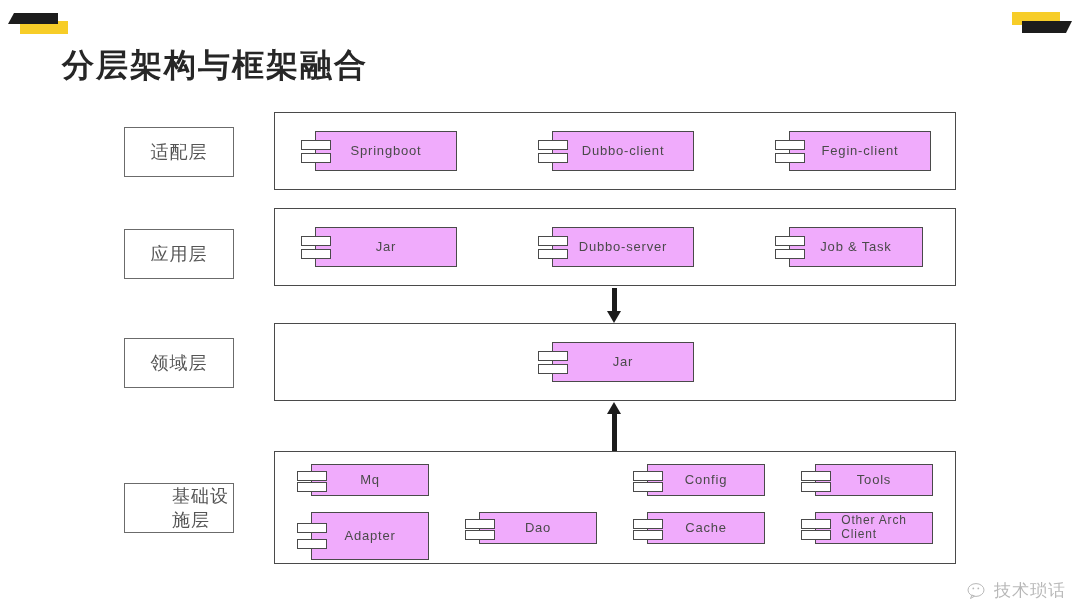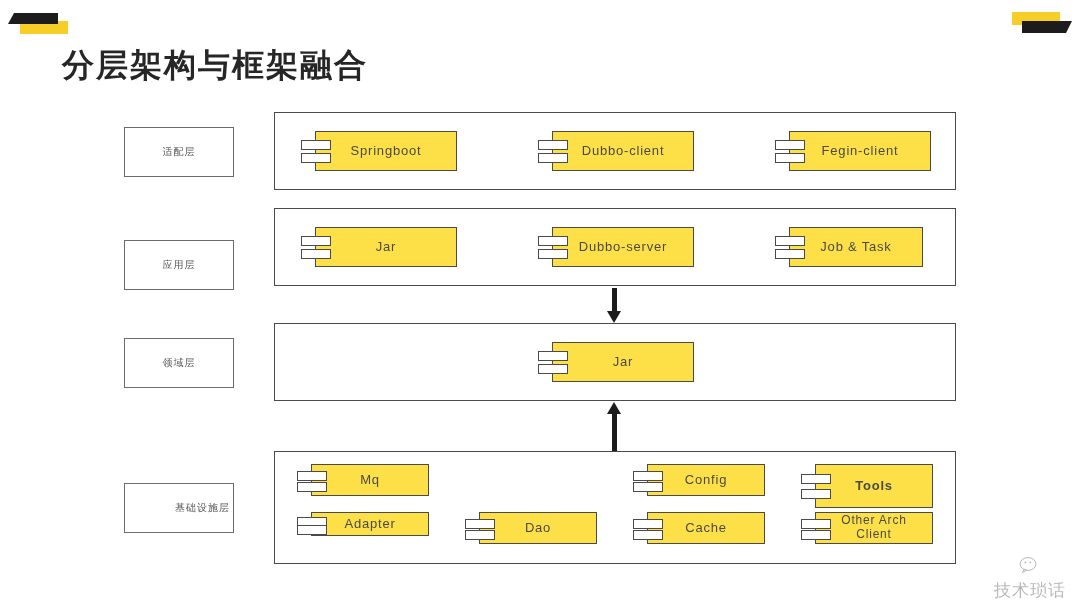--- a/index.html
+++ b/index.html
@@ -90,7 +90,7 @@
     display: flex;
     align-items: center;
     justify-content: center;
-    font-size: 10px;
+    font-size: 18px;
     color: #555555;
     letter-spacing: 1px;
     box-sizing: border-box;

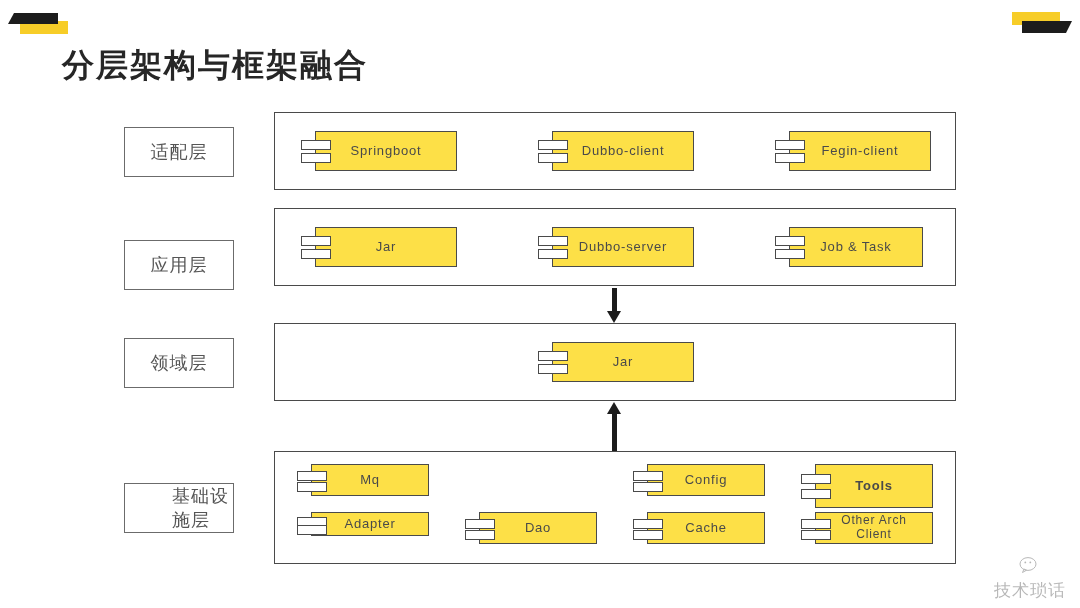--- a/index.html
+++ b/index.html
@@ -117,11 +117,10 @@
     right: 0;
     bottom: 0;
     border: 1.6px solid #4a4a4a;
-    background: #fde047;
+    background: #f0abfc;
     display: flex;
     align-items: center;
     justify-content: center;
-    text-align: center;
     font-size: 13px;
     color: #4a4a4a;
     letter-spacing: 0.8px;

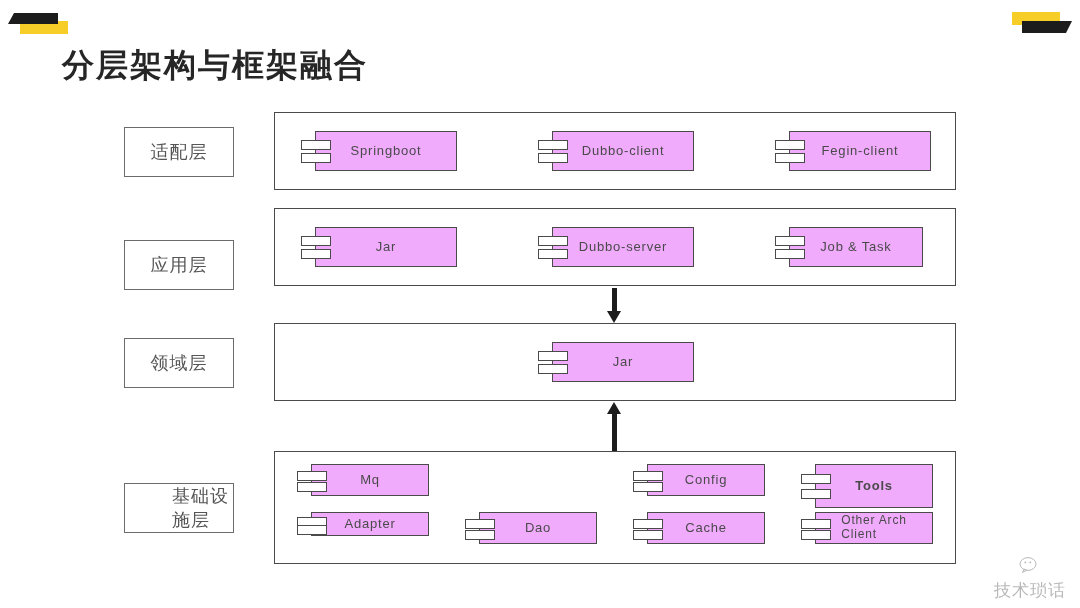--- a/index.html
+++ b/index.html
@@ -224,7 +224,7 @@
   </div>
 
   <div class="layer-row" style="top:208px;height:78px;">
-    <div class="layer-label" style="top:32px;height:50px;">应用层</div>
+    <div class="layer-label" style="top:21px;height:50px;">应用层</div>
     <div class="layer-panel" style="top:0px;height:78px;">
       <div class="component" style="left:26px;top:18px;width:156px;height:40px;">
         <div class="tab t1"></div>

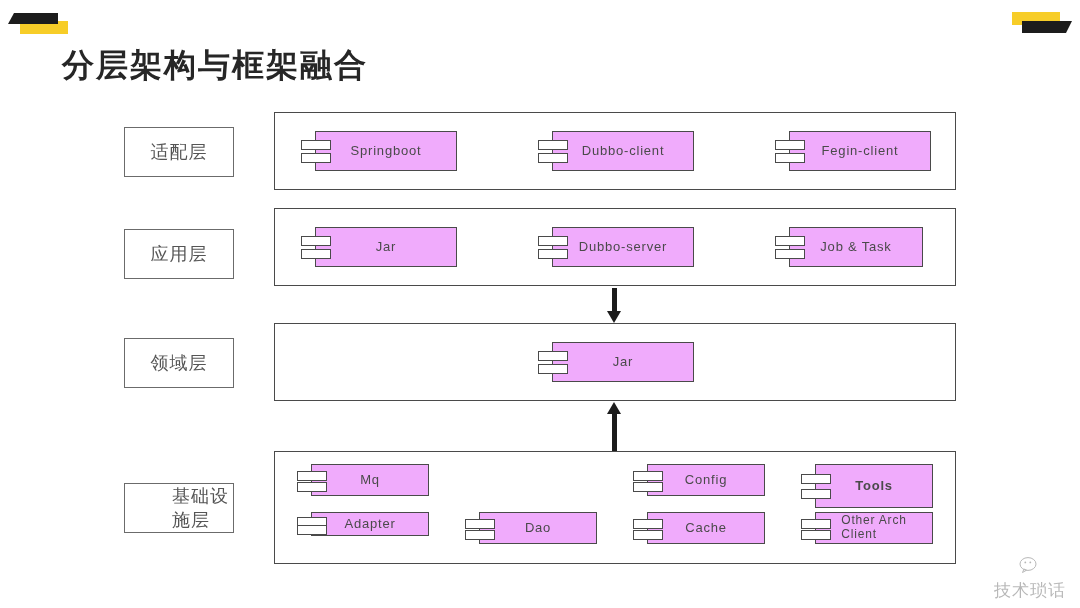--- a/index.html
+++ b/index.html
@@ -278,7 +278,7 @@
         <div class="tab t2"></div>
         <div class="body">Config</div>
       </div>
-      <div class="component" style="left:526px;top:12px;width:132px;height:44px;font-weight:bold;">
+      <div class="component" style="left:526px;top:12px;width:132px;height:32px;">
         <div class="tab t1"></div>
         <div class="tab t2"></div>
         <div class="body">Tools</div>

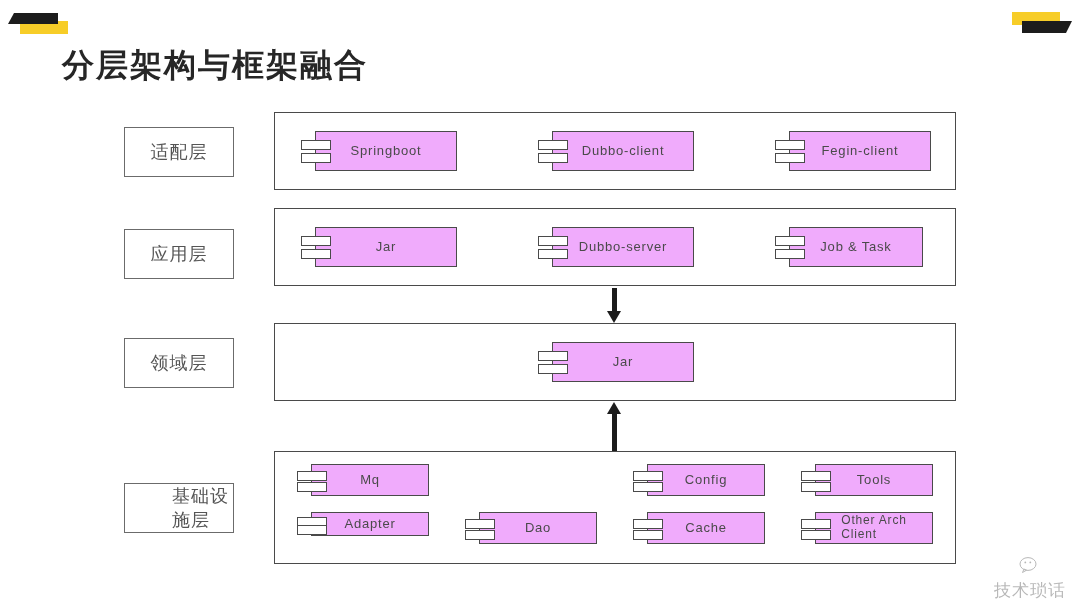--- a/index.html
+++ b/index.html
@@ -284,7 +284,7 @@
         <div class="body">Tools</div>
       </div>
 
-      <div class="component" style="left:22px;top:60px;width:132px;height:24px;">
+      <div class="component" style="left:22px;top:60px;width:132px;height:48px;">
         <div class="tab t1"></div>
         <div class="tab t2"></div>
         <div class="body">Adapter</div>

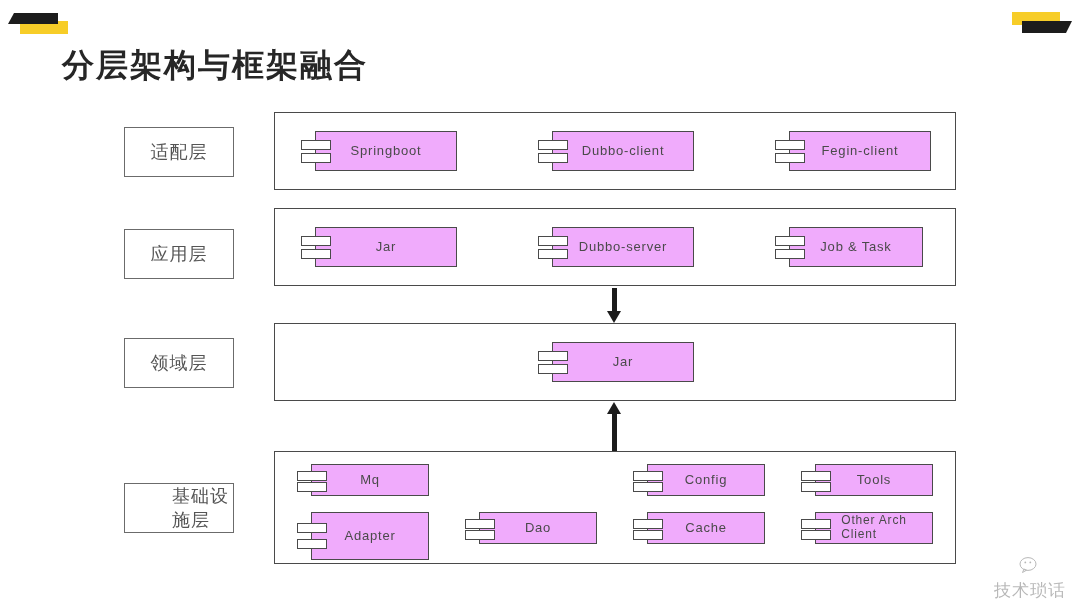--- a/index.html
+++ b/index.html
@@ -173,7 +173,6 @@
     align-items: center;
     gap: 5px;
     opacity: 0.42;
-    flex-direction: column;
   }
   .watermark .wm-text {
     font-size: 17px;

